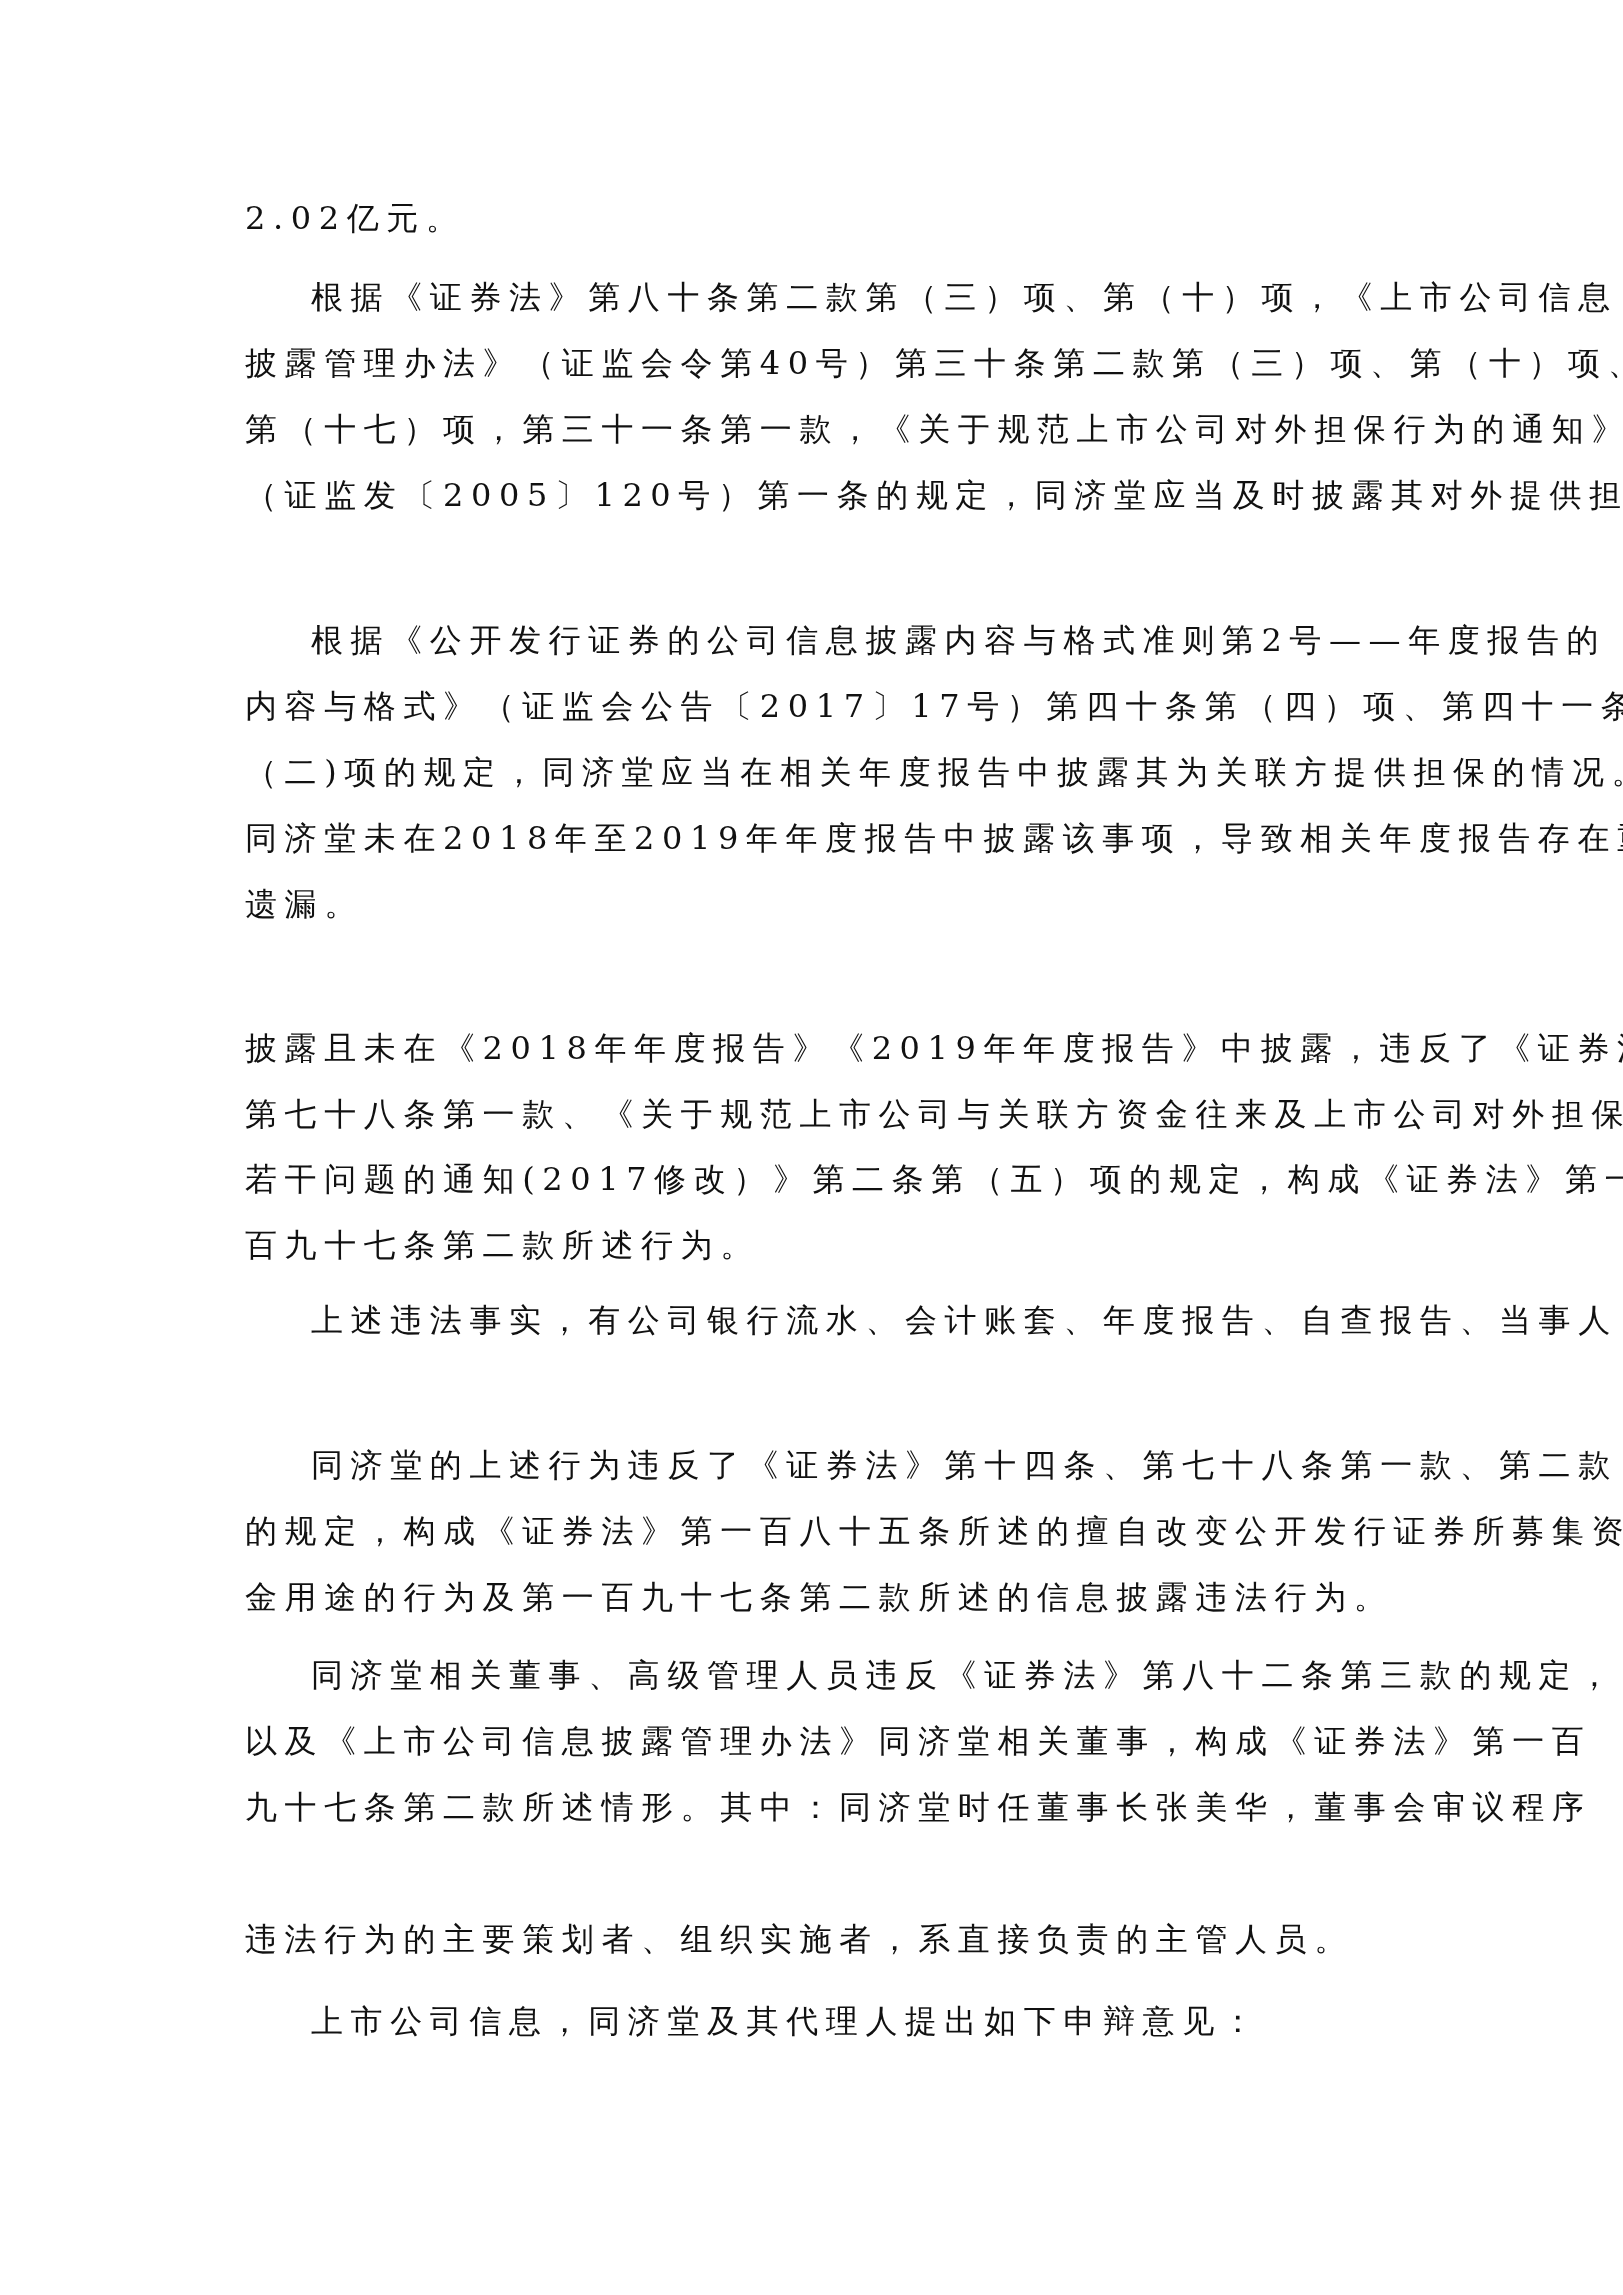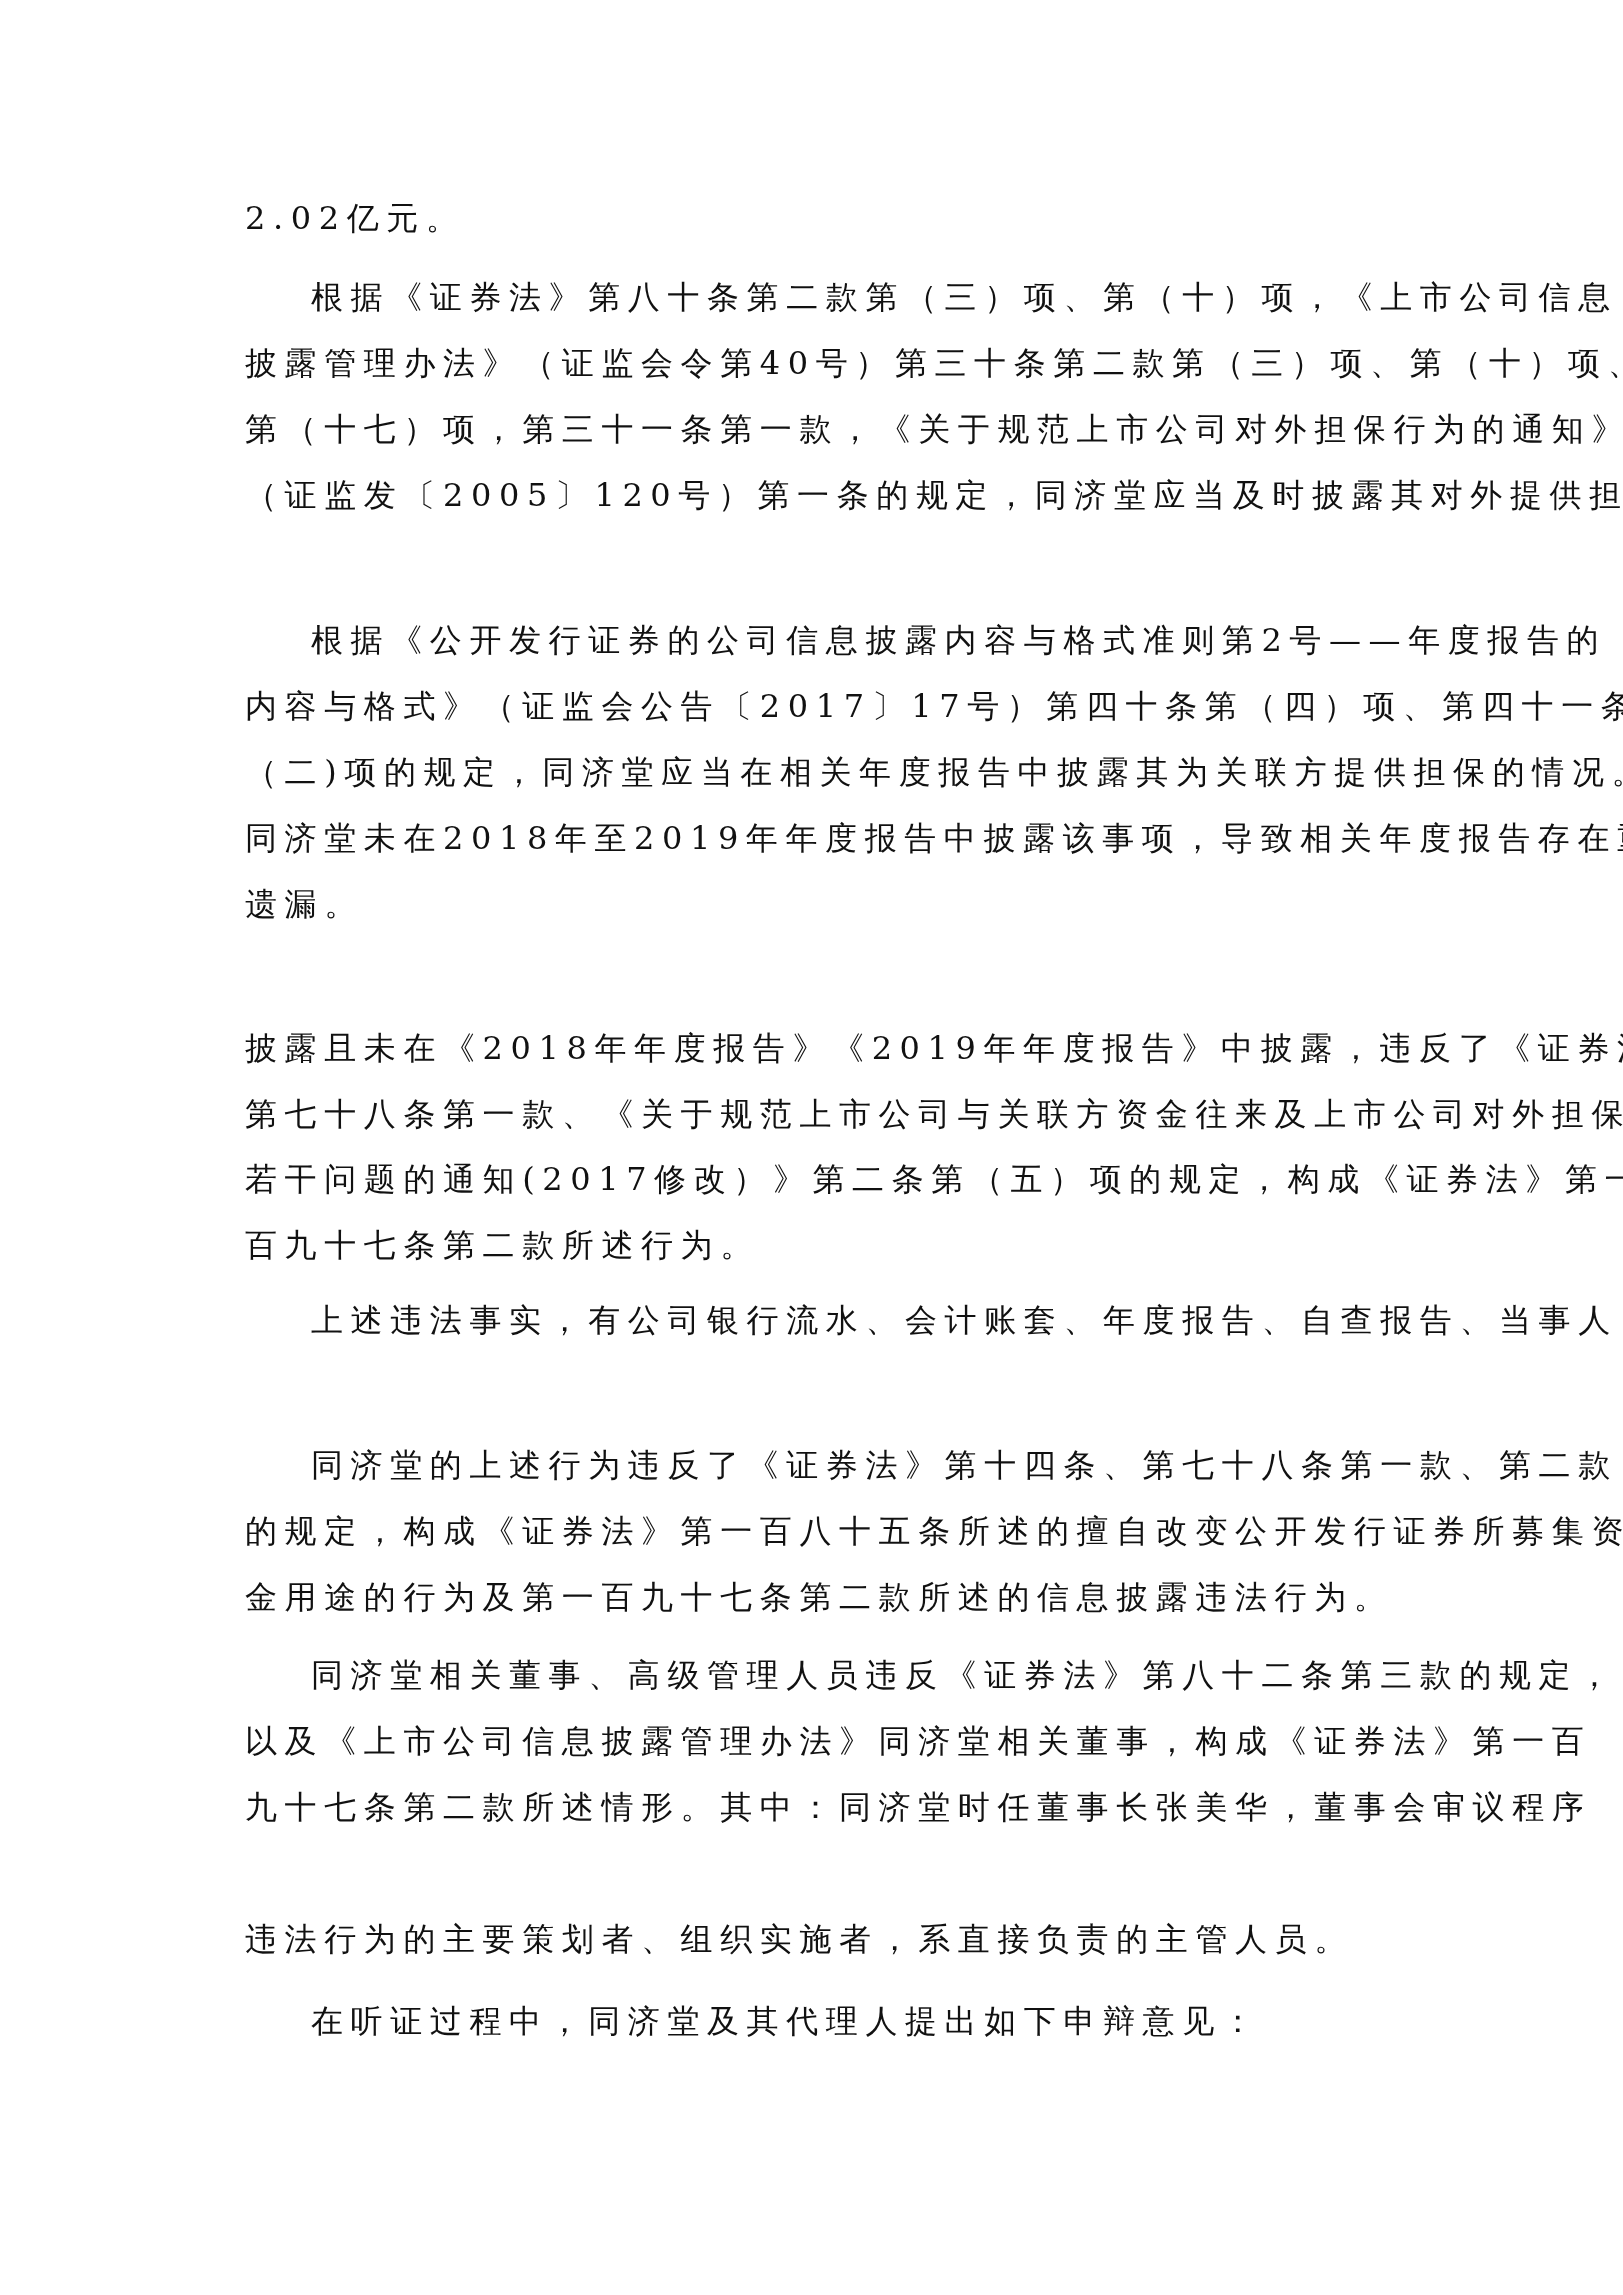--- a/index.html
+++ b/index.html
@@ -77,7 +77,7 @@
   <div class="line full" style="top:1774px">九十七条第二款所述情形。其中：同济堂时任董事长张美华，董事会审议程序</div>
   <div class="line" style="top:1906px">违法行为的主要策划者、组织实施者，系直接负责的主管人员。</div>
 
-  <div class="line indent" style="top:1988px">在听证过程中，同济堂及其代理人提出如下申辩意见：</div>
+  <div class="line indent" style="top:1988px">上市公司信息，同济堂及其代理人提出如下申辩意见：</div>
 
 </div>
 

